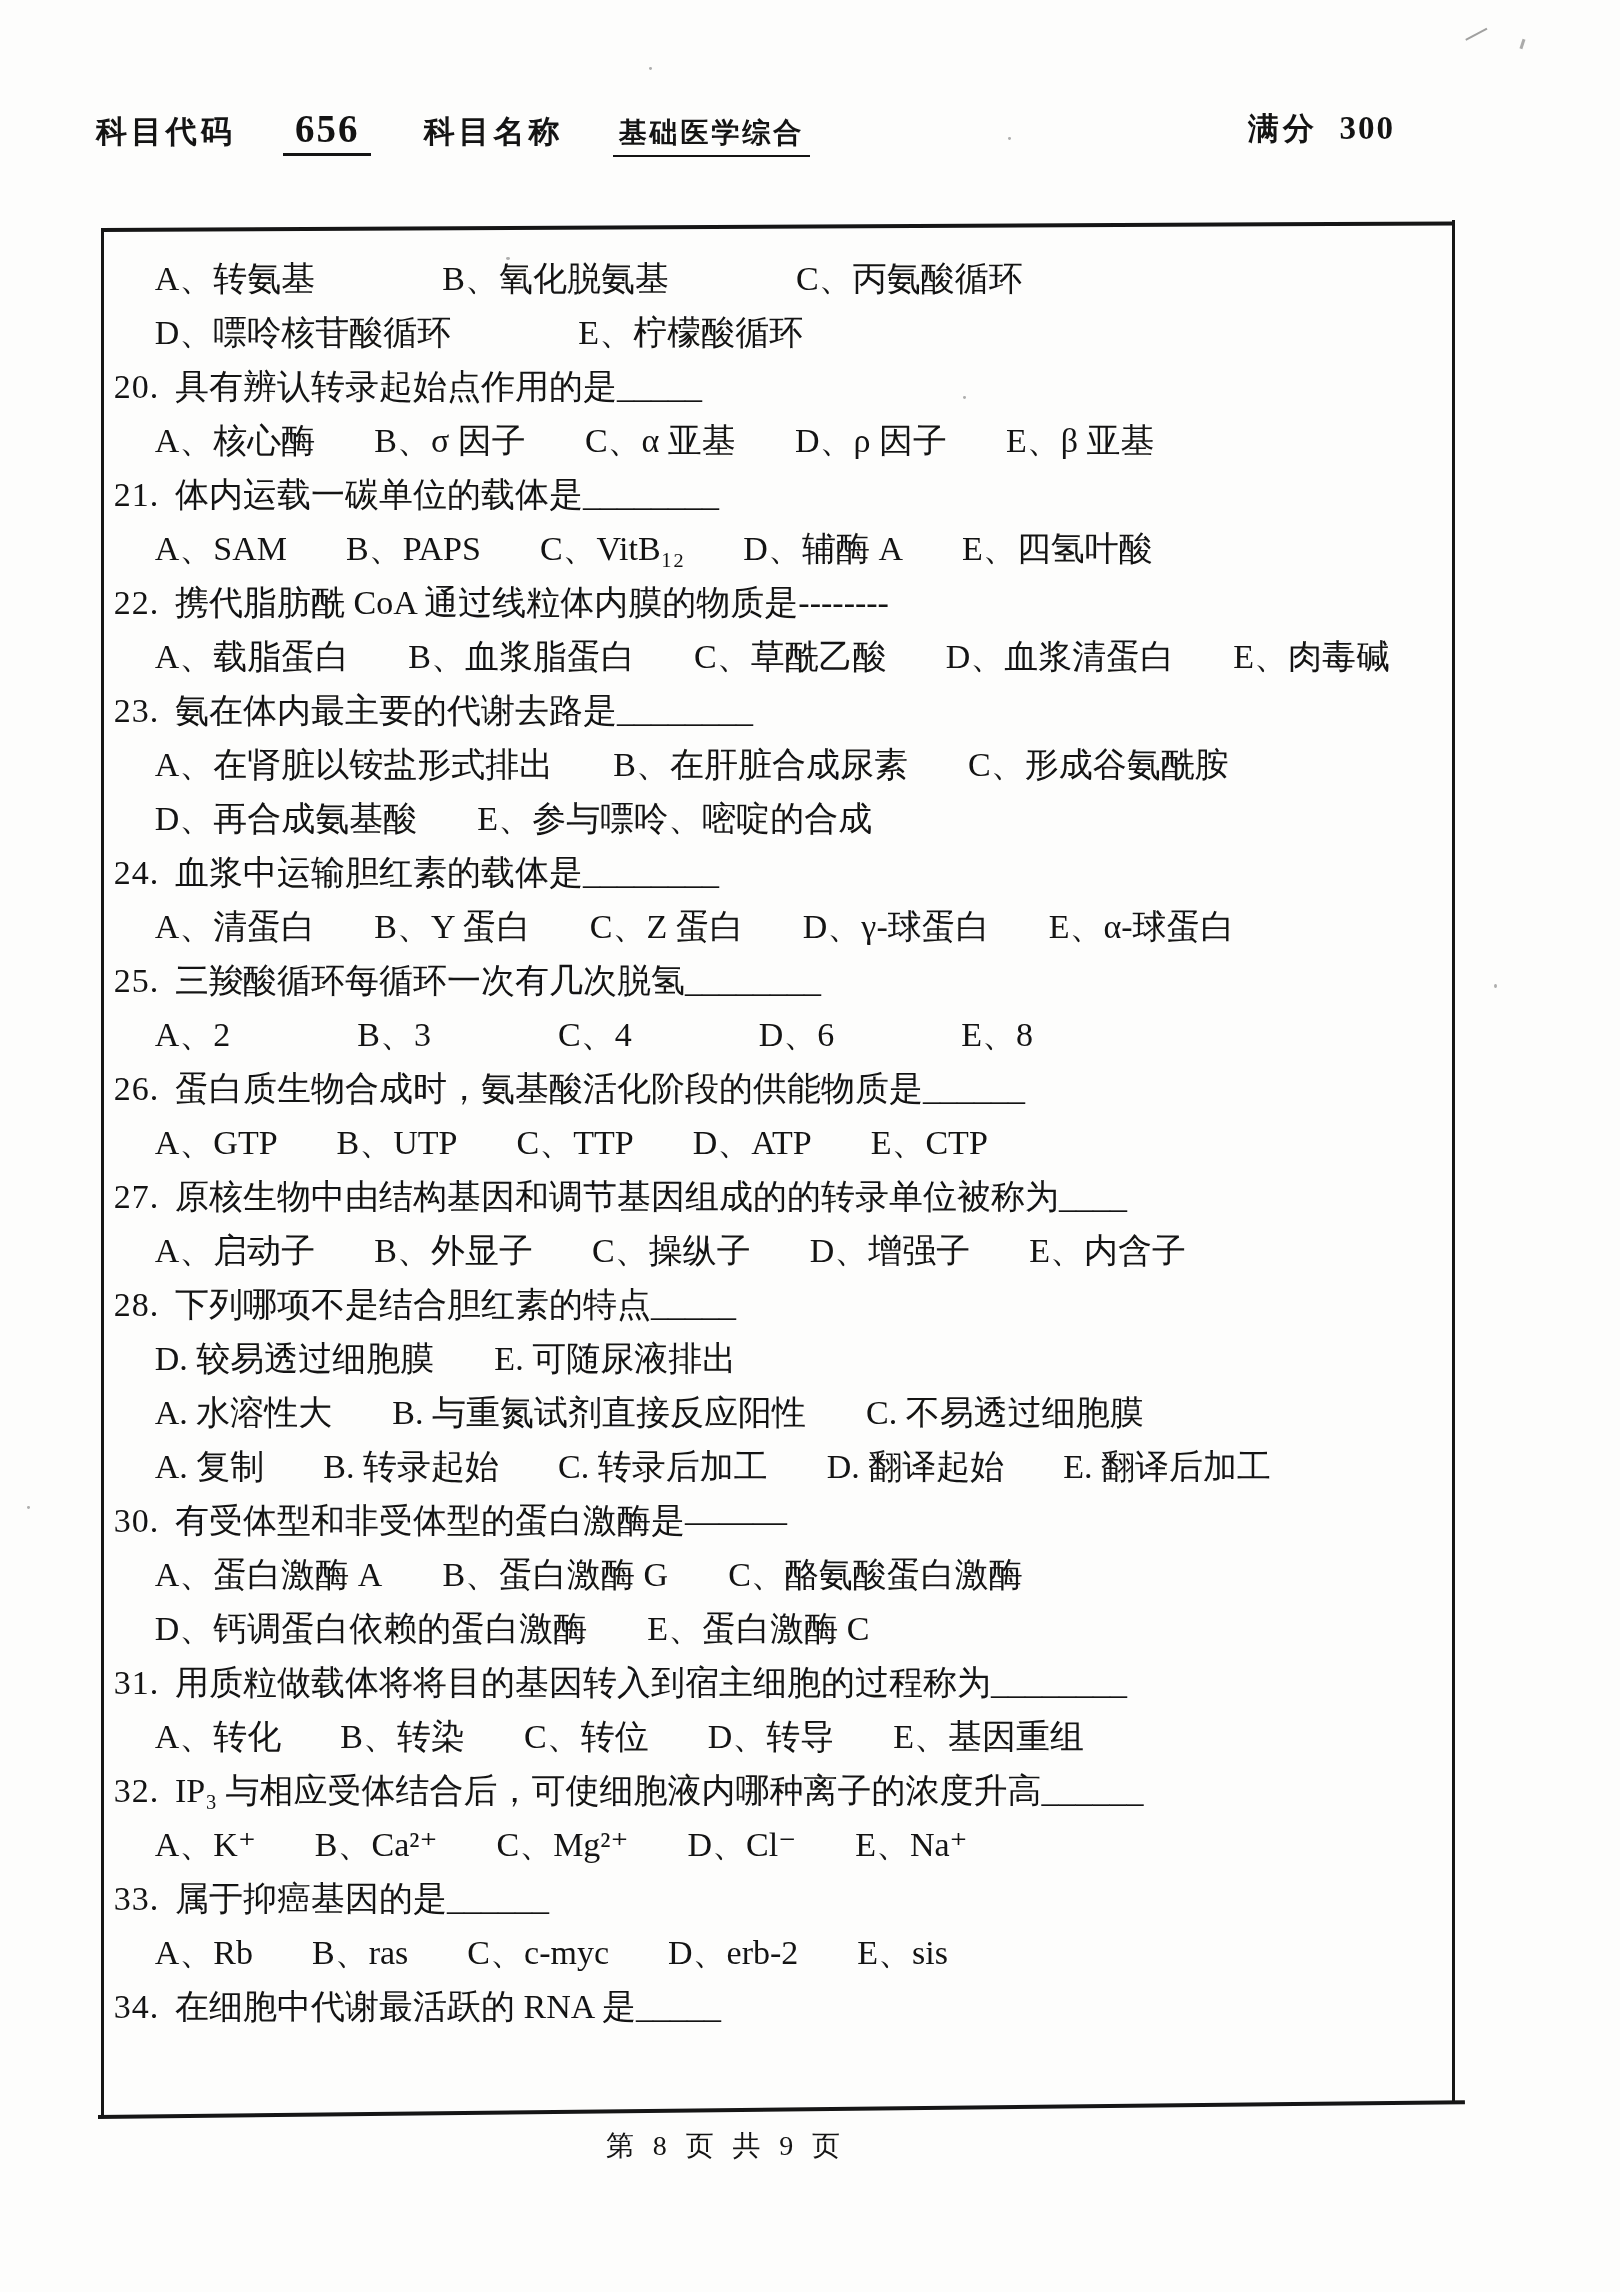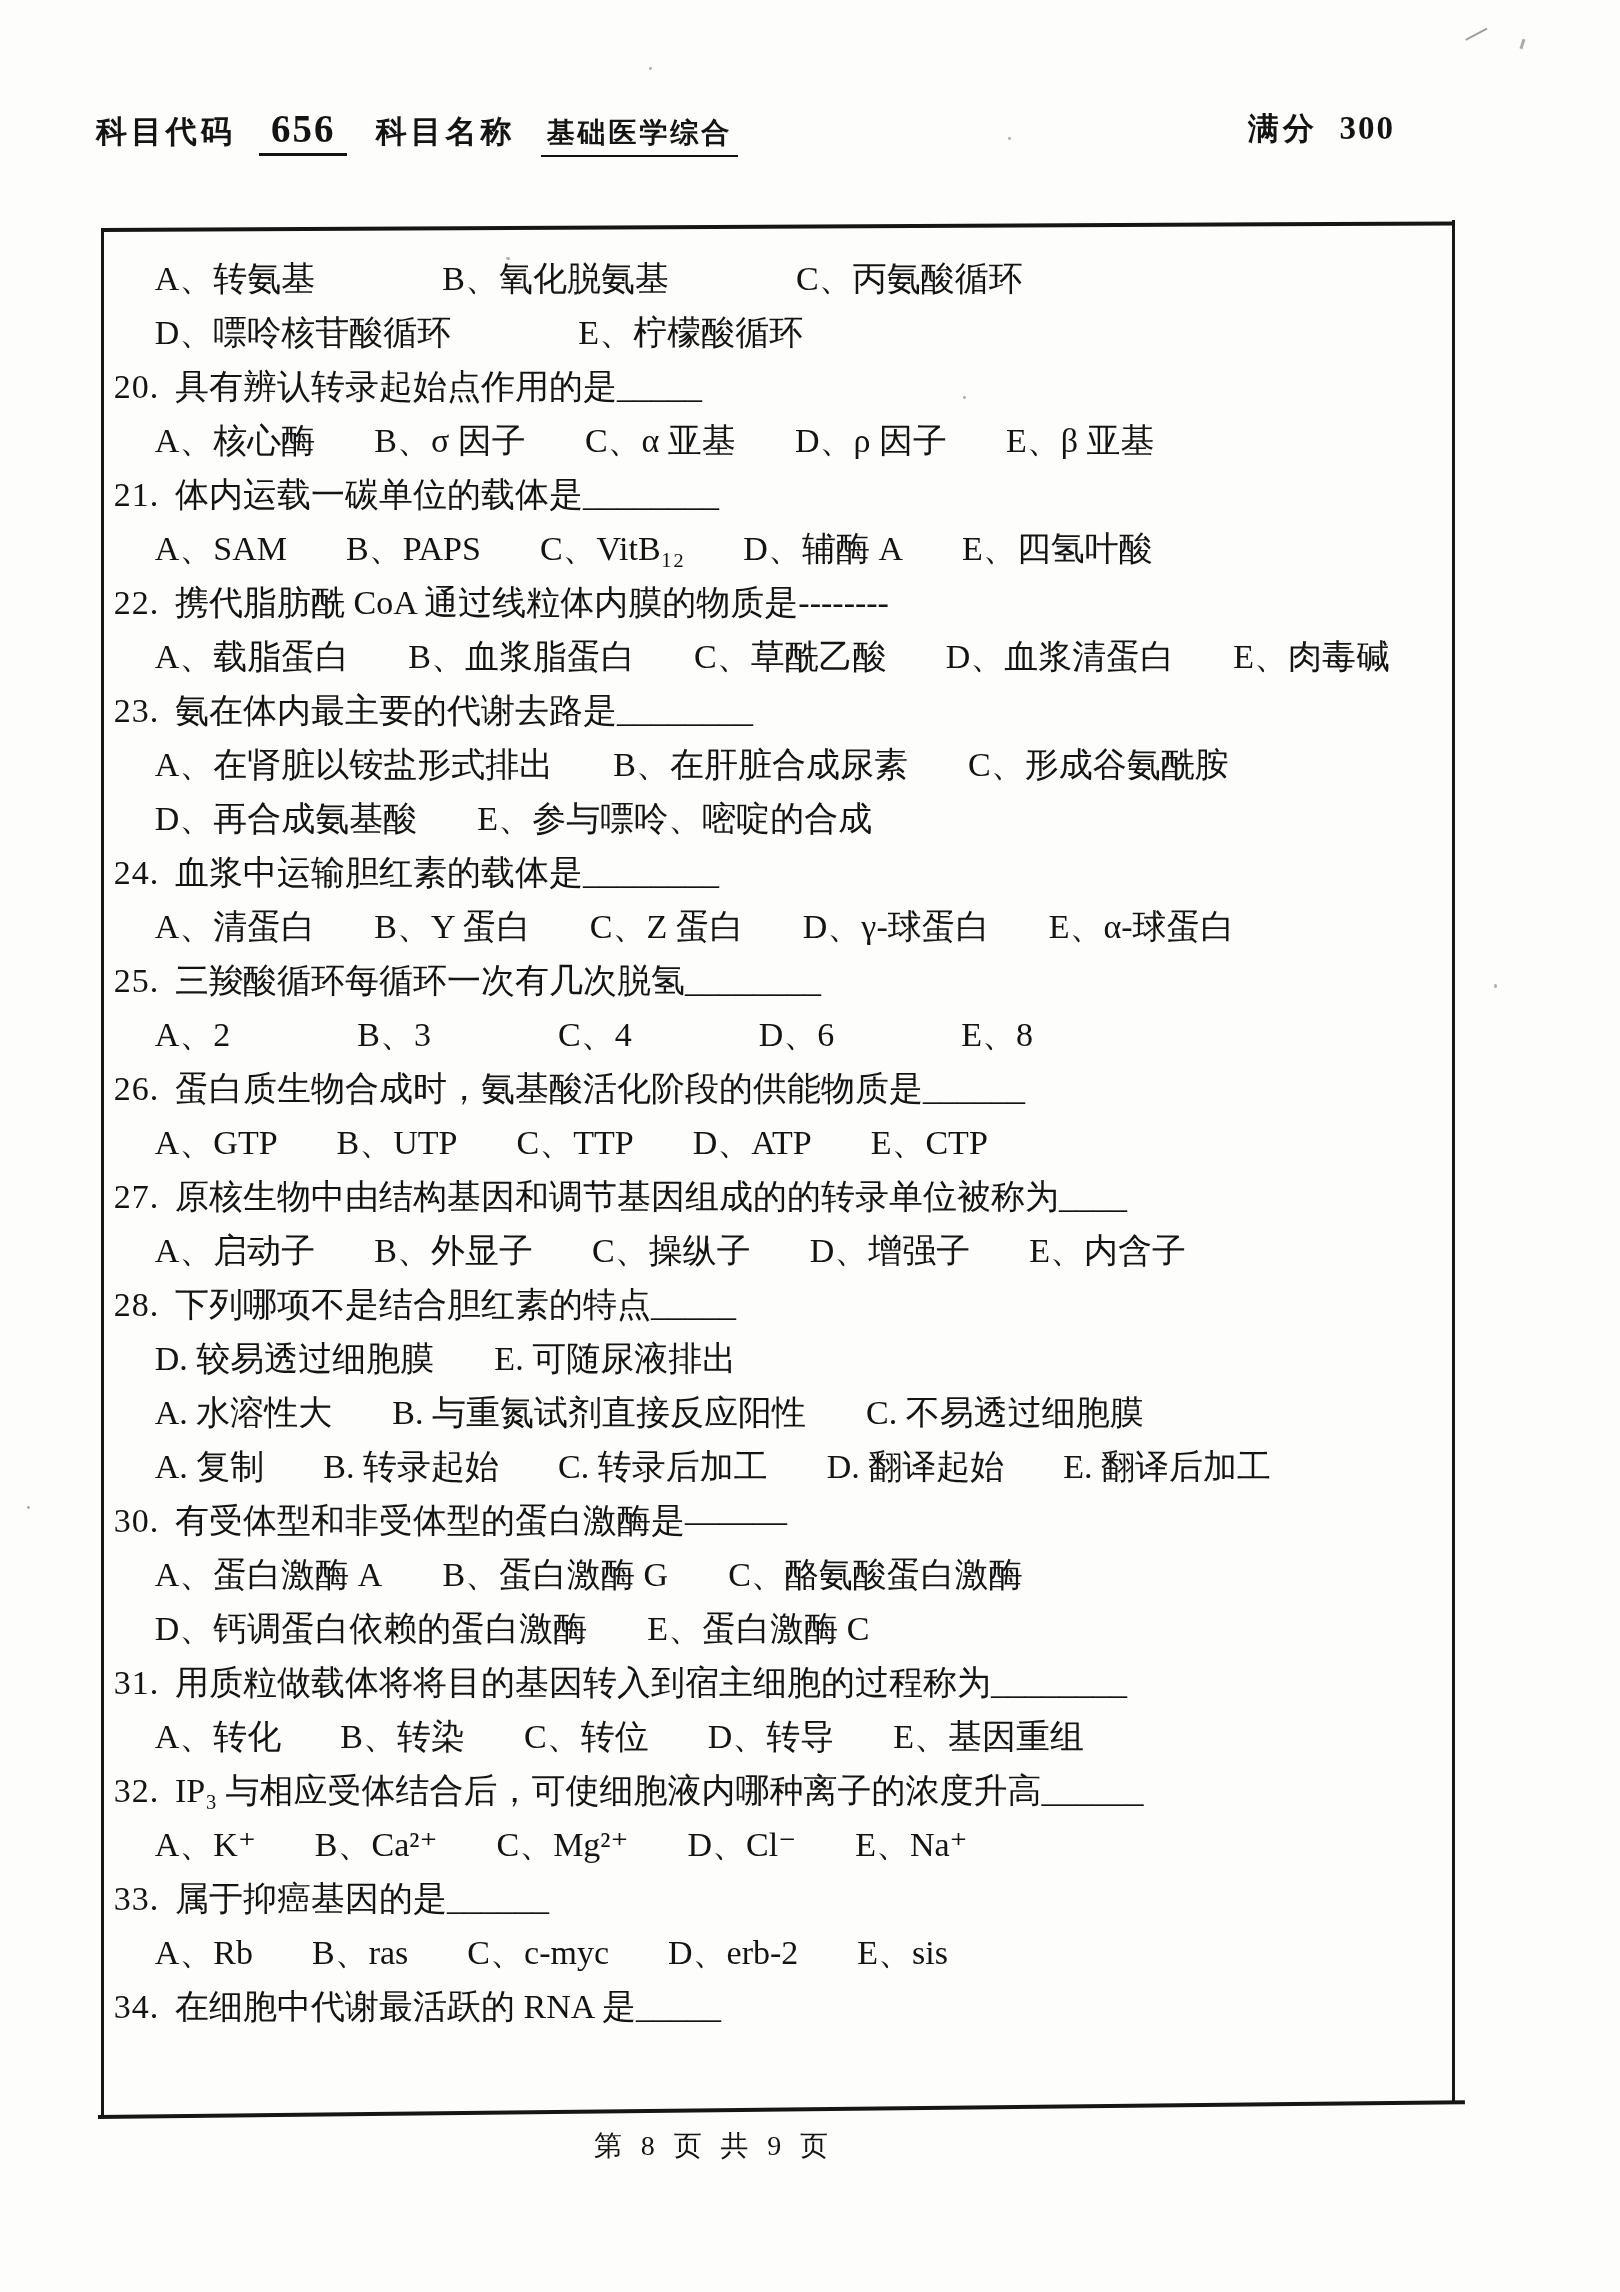--- a/index.html
+++ b/index.html
@@ -16,7 +16,7 @@
   .header{
     position:absolute;left:96px;top:106px;width:1431px;
     display:flex;align-items:baseline;
-    font-size:31px;font-weight:bold;white-space:nowrap;
+    font-size:31px;font-weight:bold;white-space:nowrap;gap:24px;
   }
   .h-label{letter-spacing:3.9px;}
   .code-value{

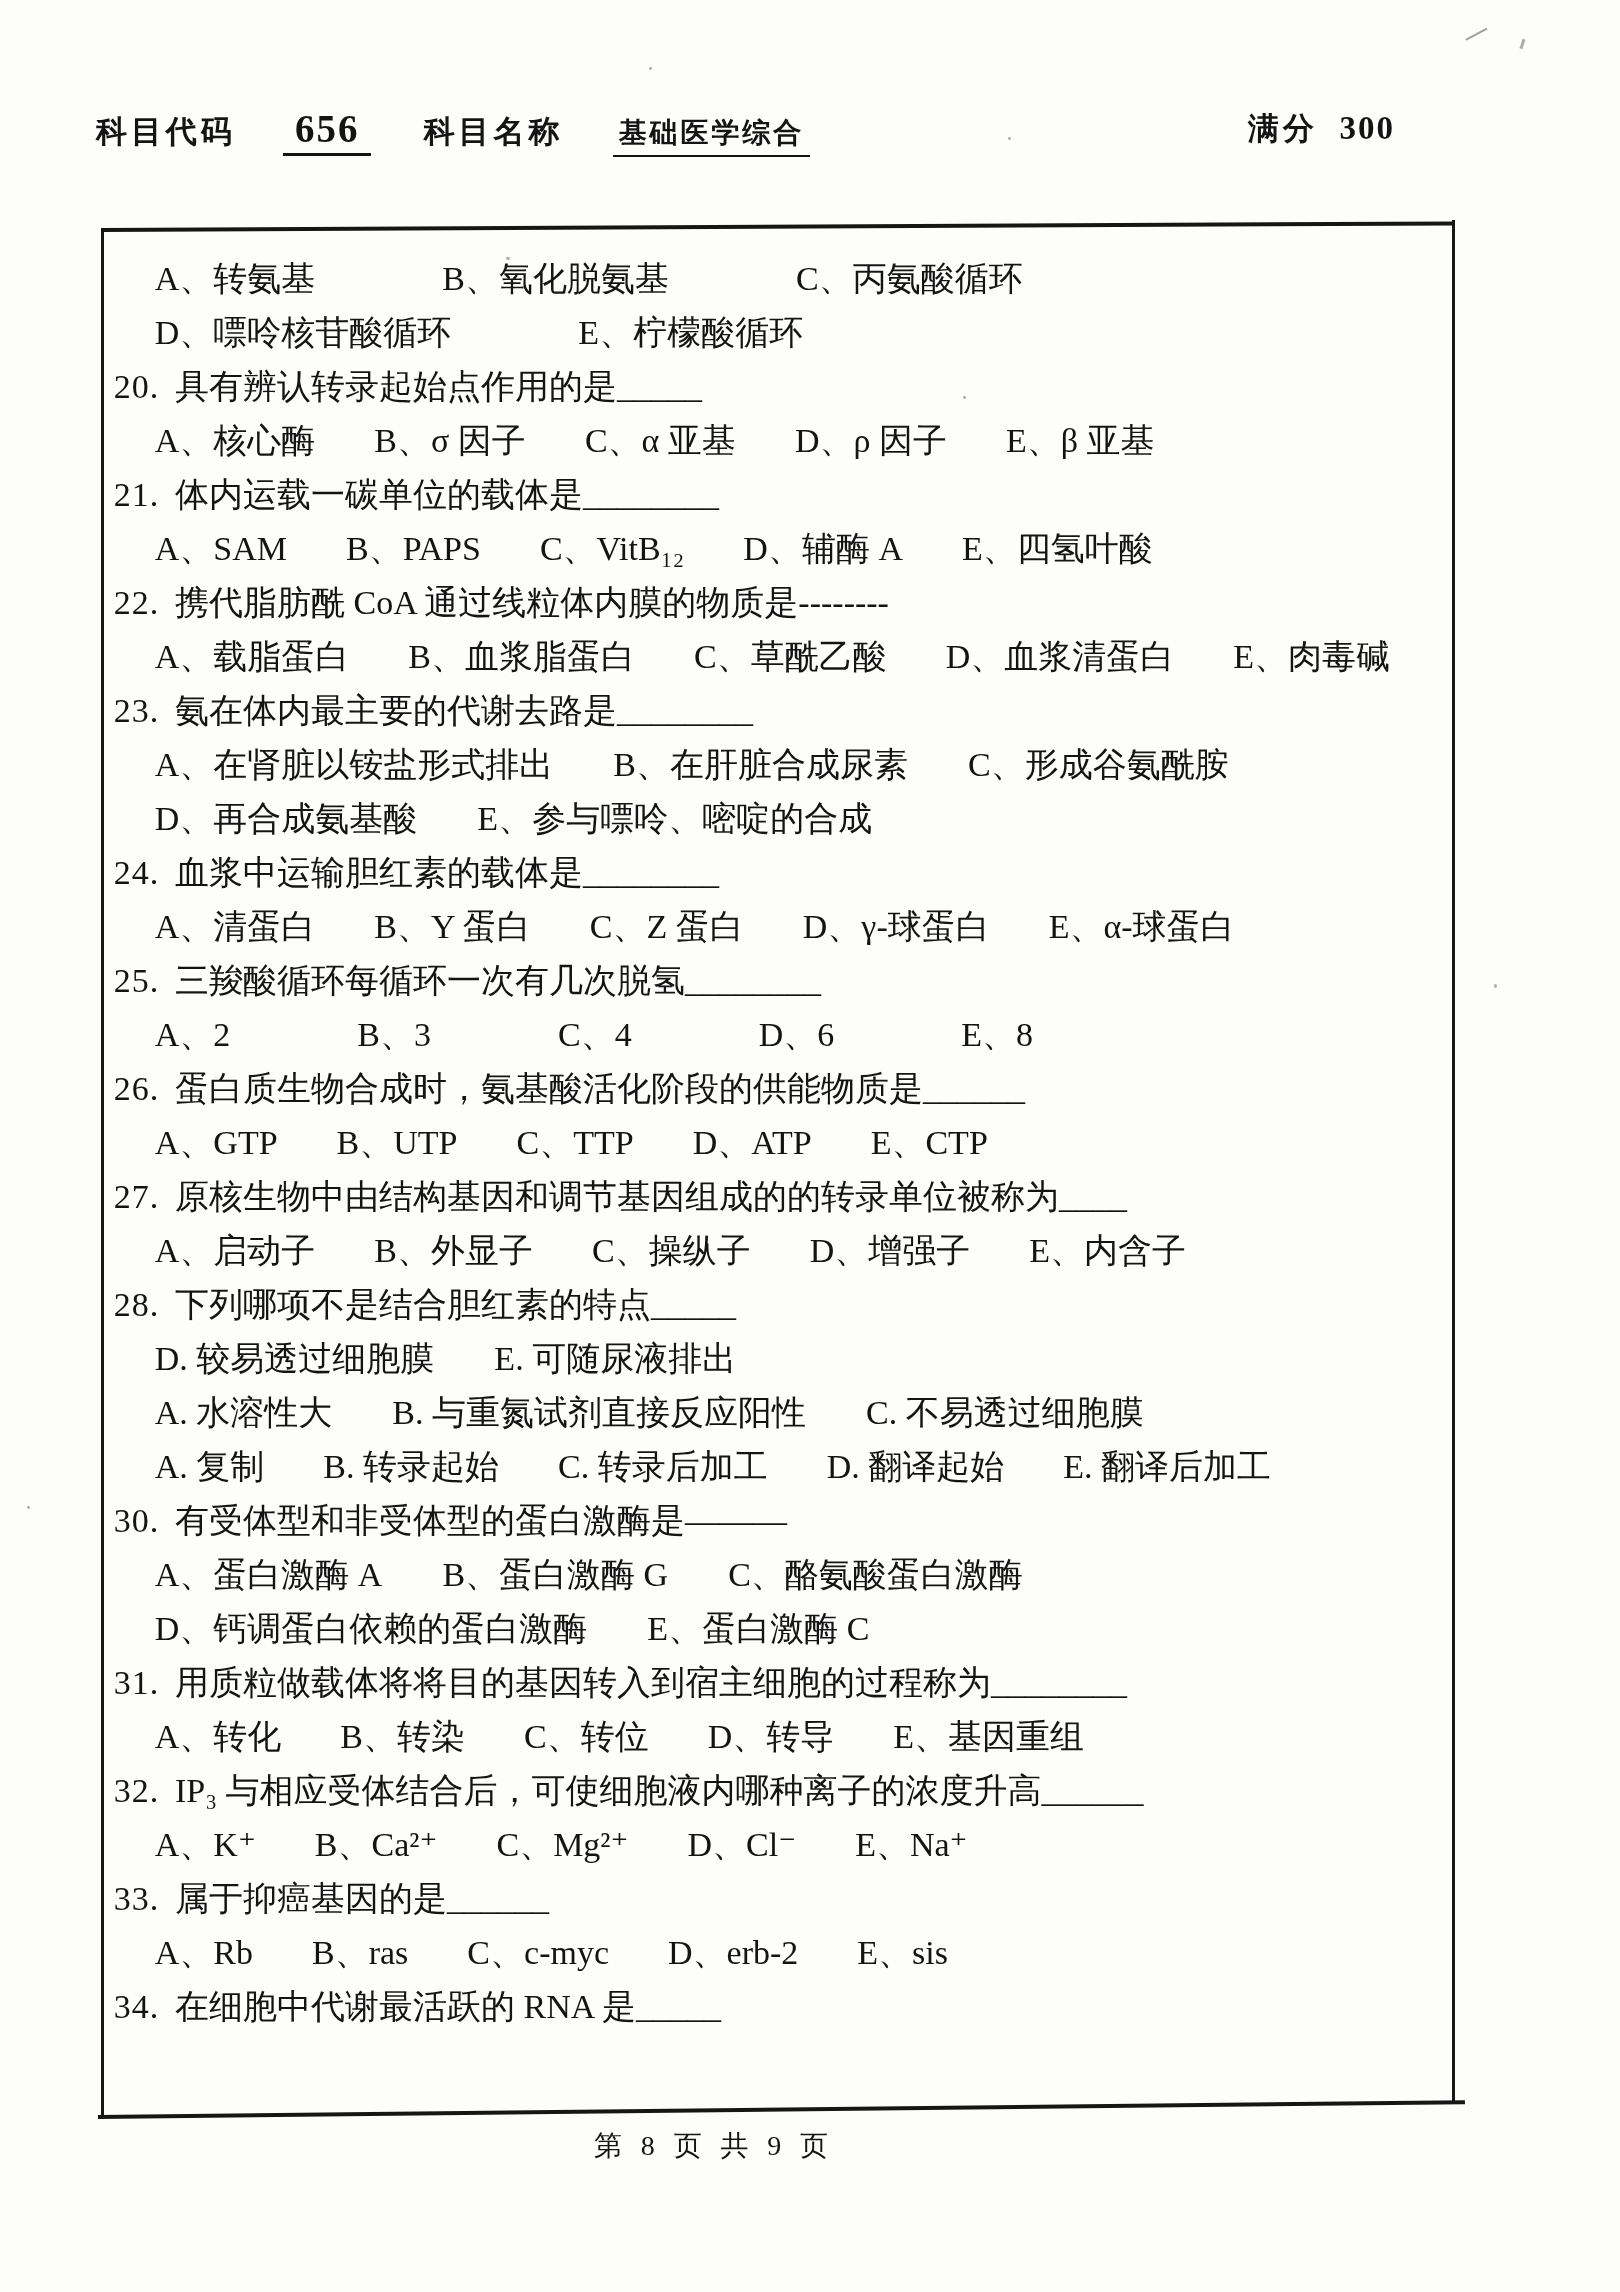--- a/index.html
+++ b/index.html
@@ -51,7 +51,7 @@
   .opt{white-space:nowrap;}
   
   .footer{
-    position:absolute;left:0;top:2127px;width:1428px;
+    position:absolute;left:12px;top:2127px;width:1428px;
     text-align:center;font-size:28px;letter-spacing:5.9px;
   }
   

